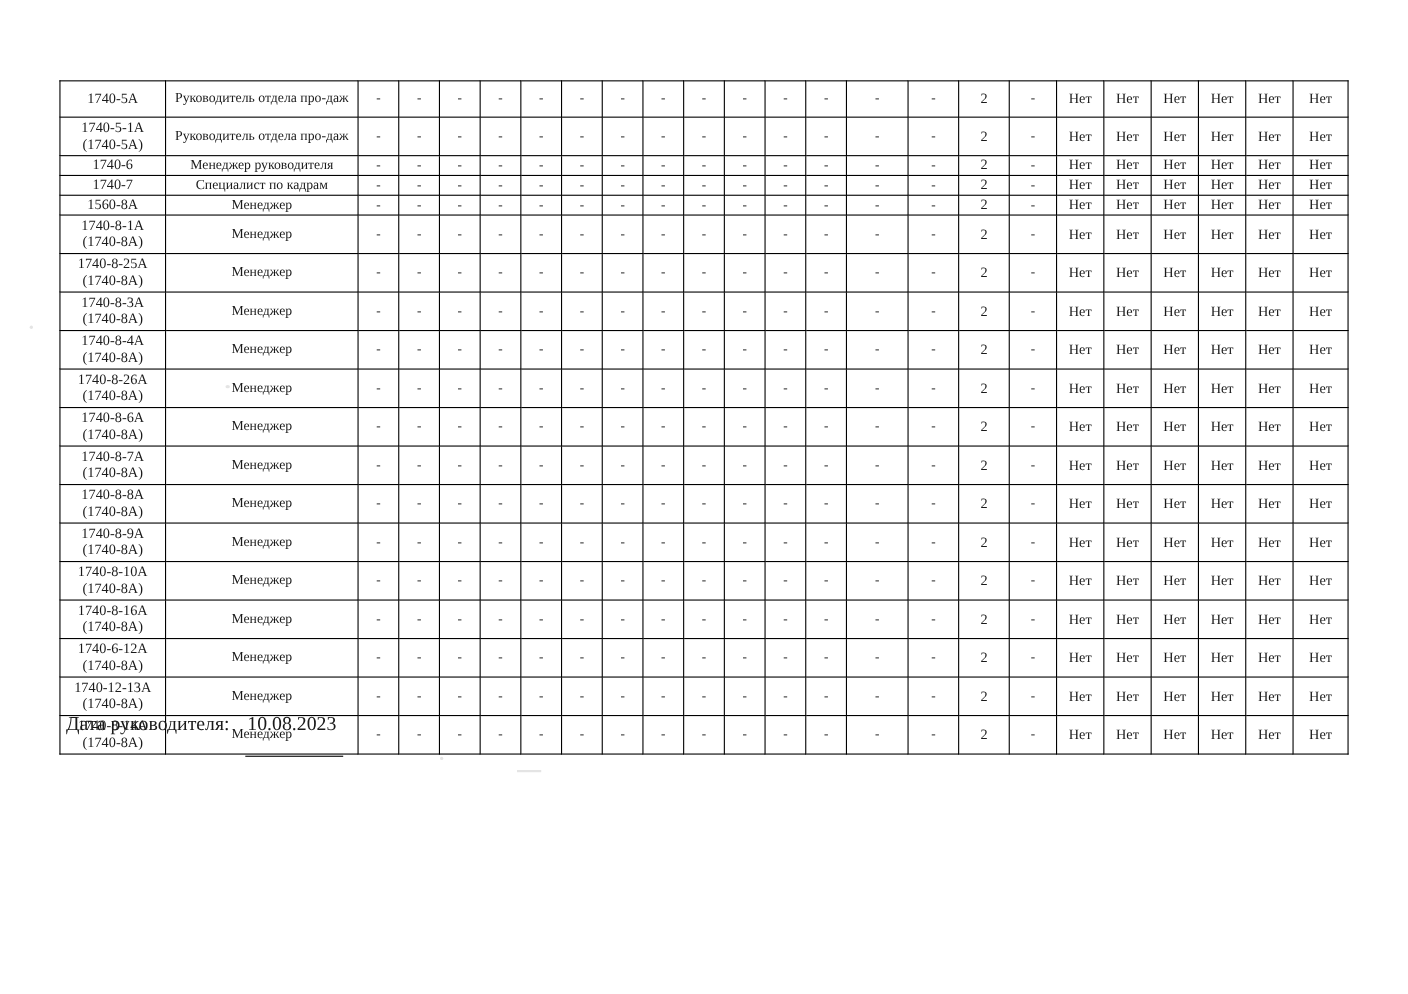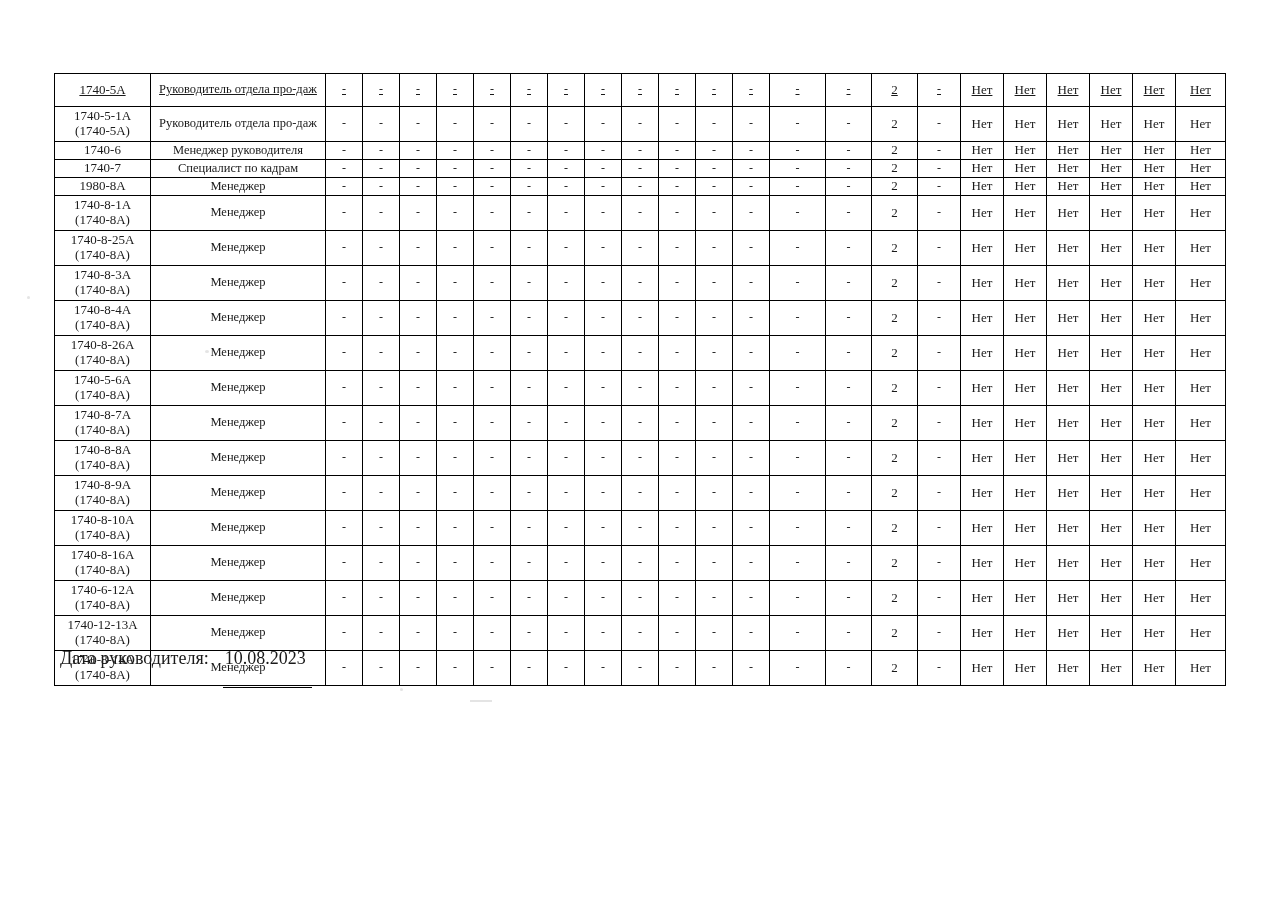--- a/index.html
+++ b/index.html
@@ -80,7 +80,7 @@
 
   .row-tall td { height: 32px; }
   .row-short td { height: 15px; }
-  .row-first td { height: 30px; text-decoration: underline; }
+  .row-first td { height: 30px; }
 
   
   .date-line {

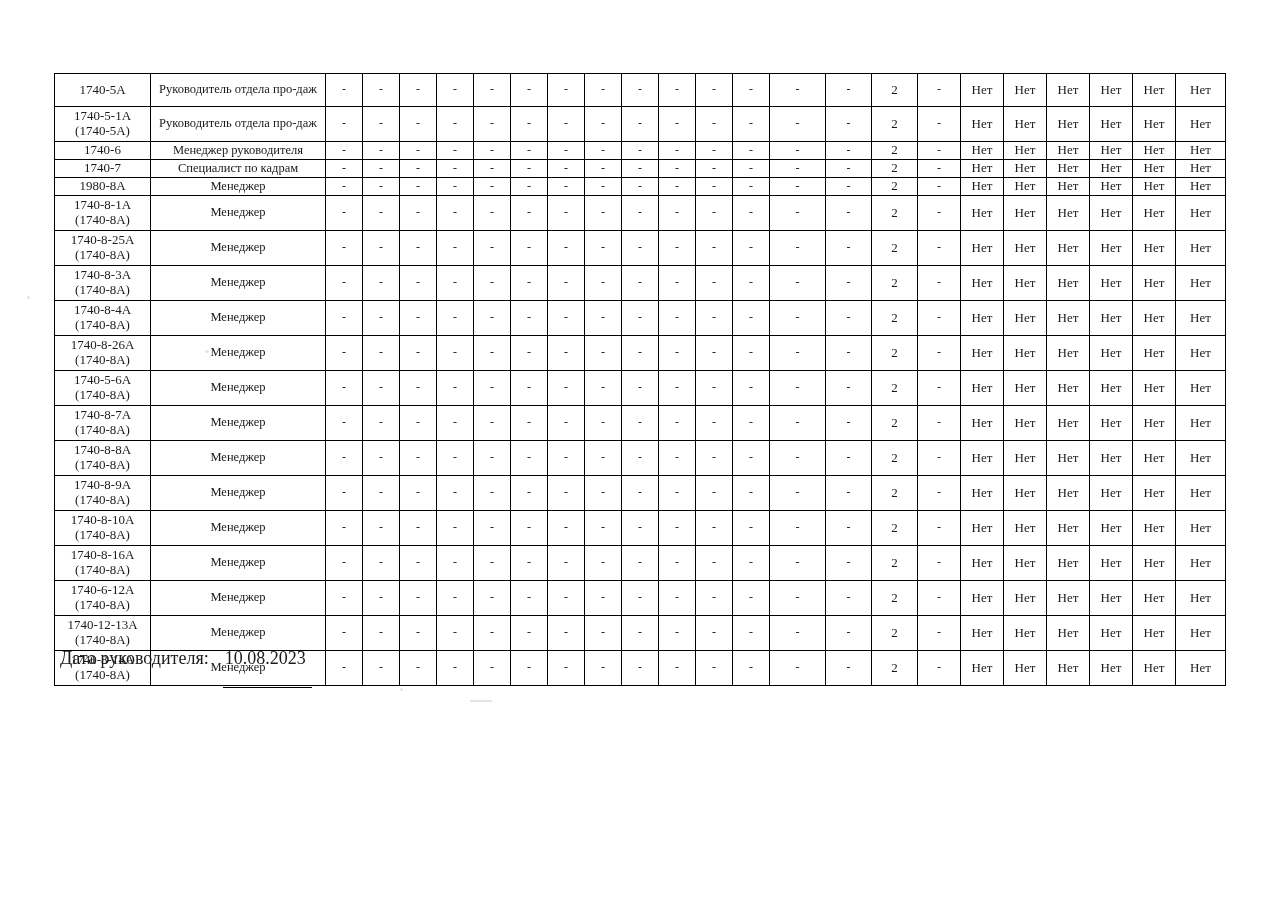--- a/index.html
+++ b/index.html
@@ -248,7 +248,7 @@
             <td class="net">Нет</td>
           </tr>
           <tr class="row-short">
-            <td class="code">1980-8А</td>
+            <td class="code">1560-8А</td>
             <td class="pos">Менеджер</td>
             <td class="dash">-</td>
             <td class="dash">-</td>

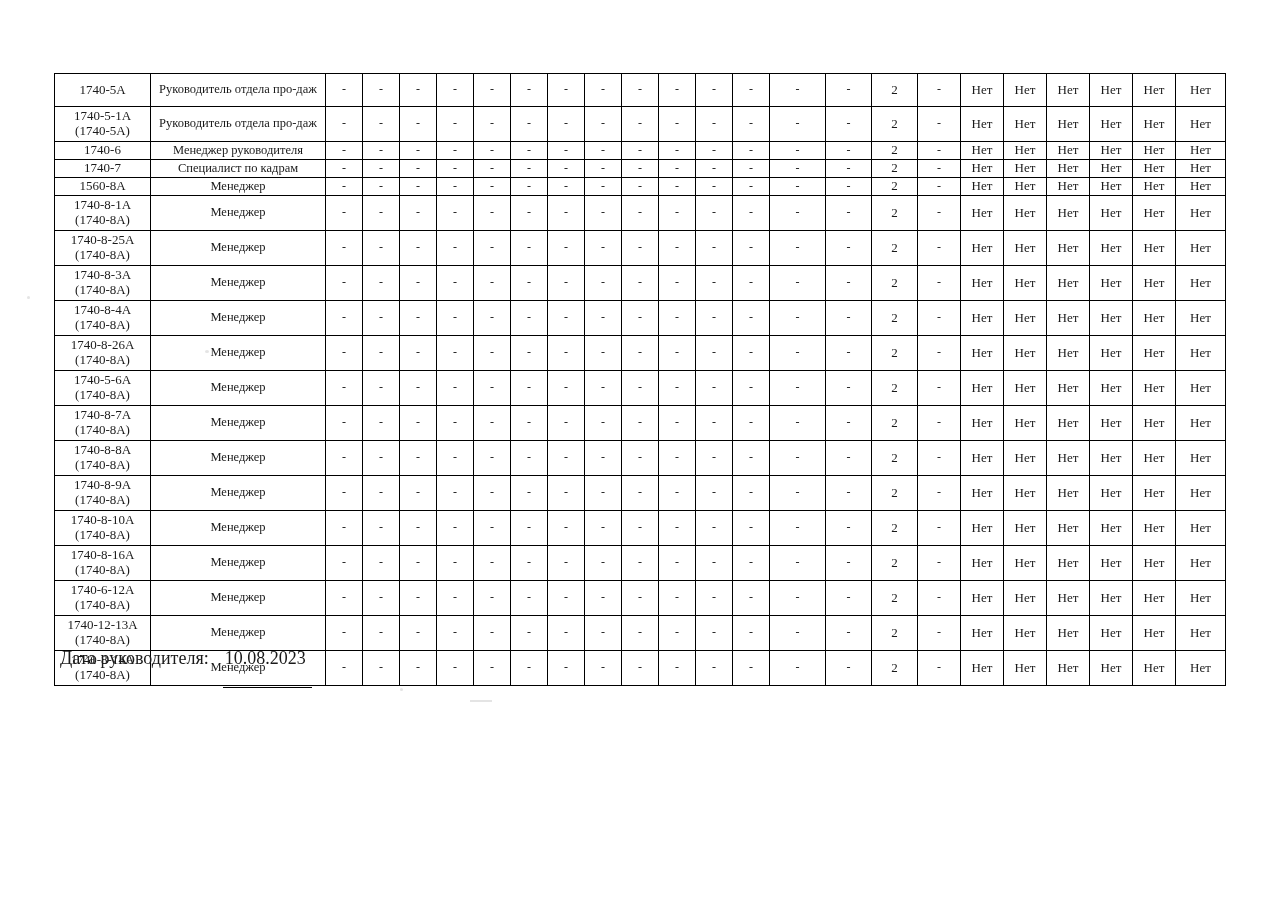--- a/index.html
+++ b/index.html
@@ -420,7 +420,7 @@
           </tr>
           <tr class="row-tall">
             <td class="code">
-              <div>1740-5-6А</div>
+              <div>1740-8-6А</div>
               <div>(1740-8А)</div>
             </td>
             <td class="pos">Менеджер</td>

